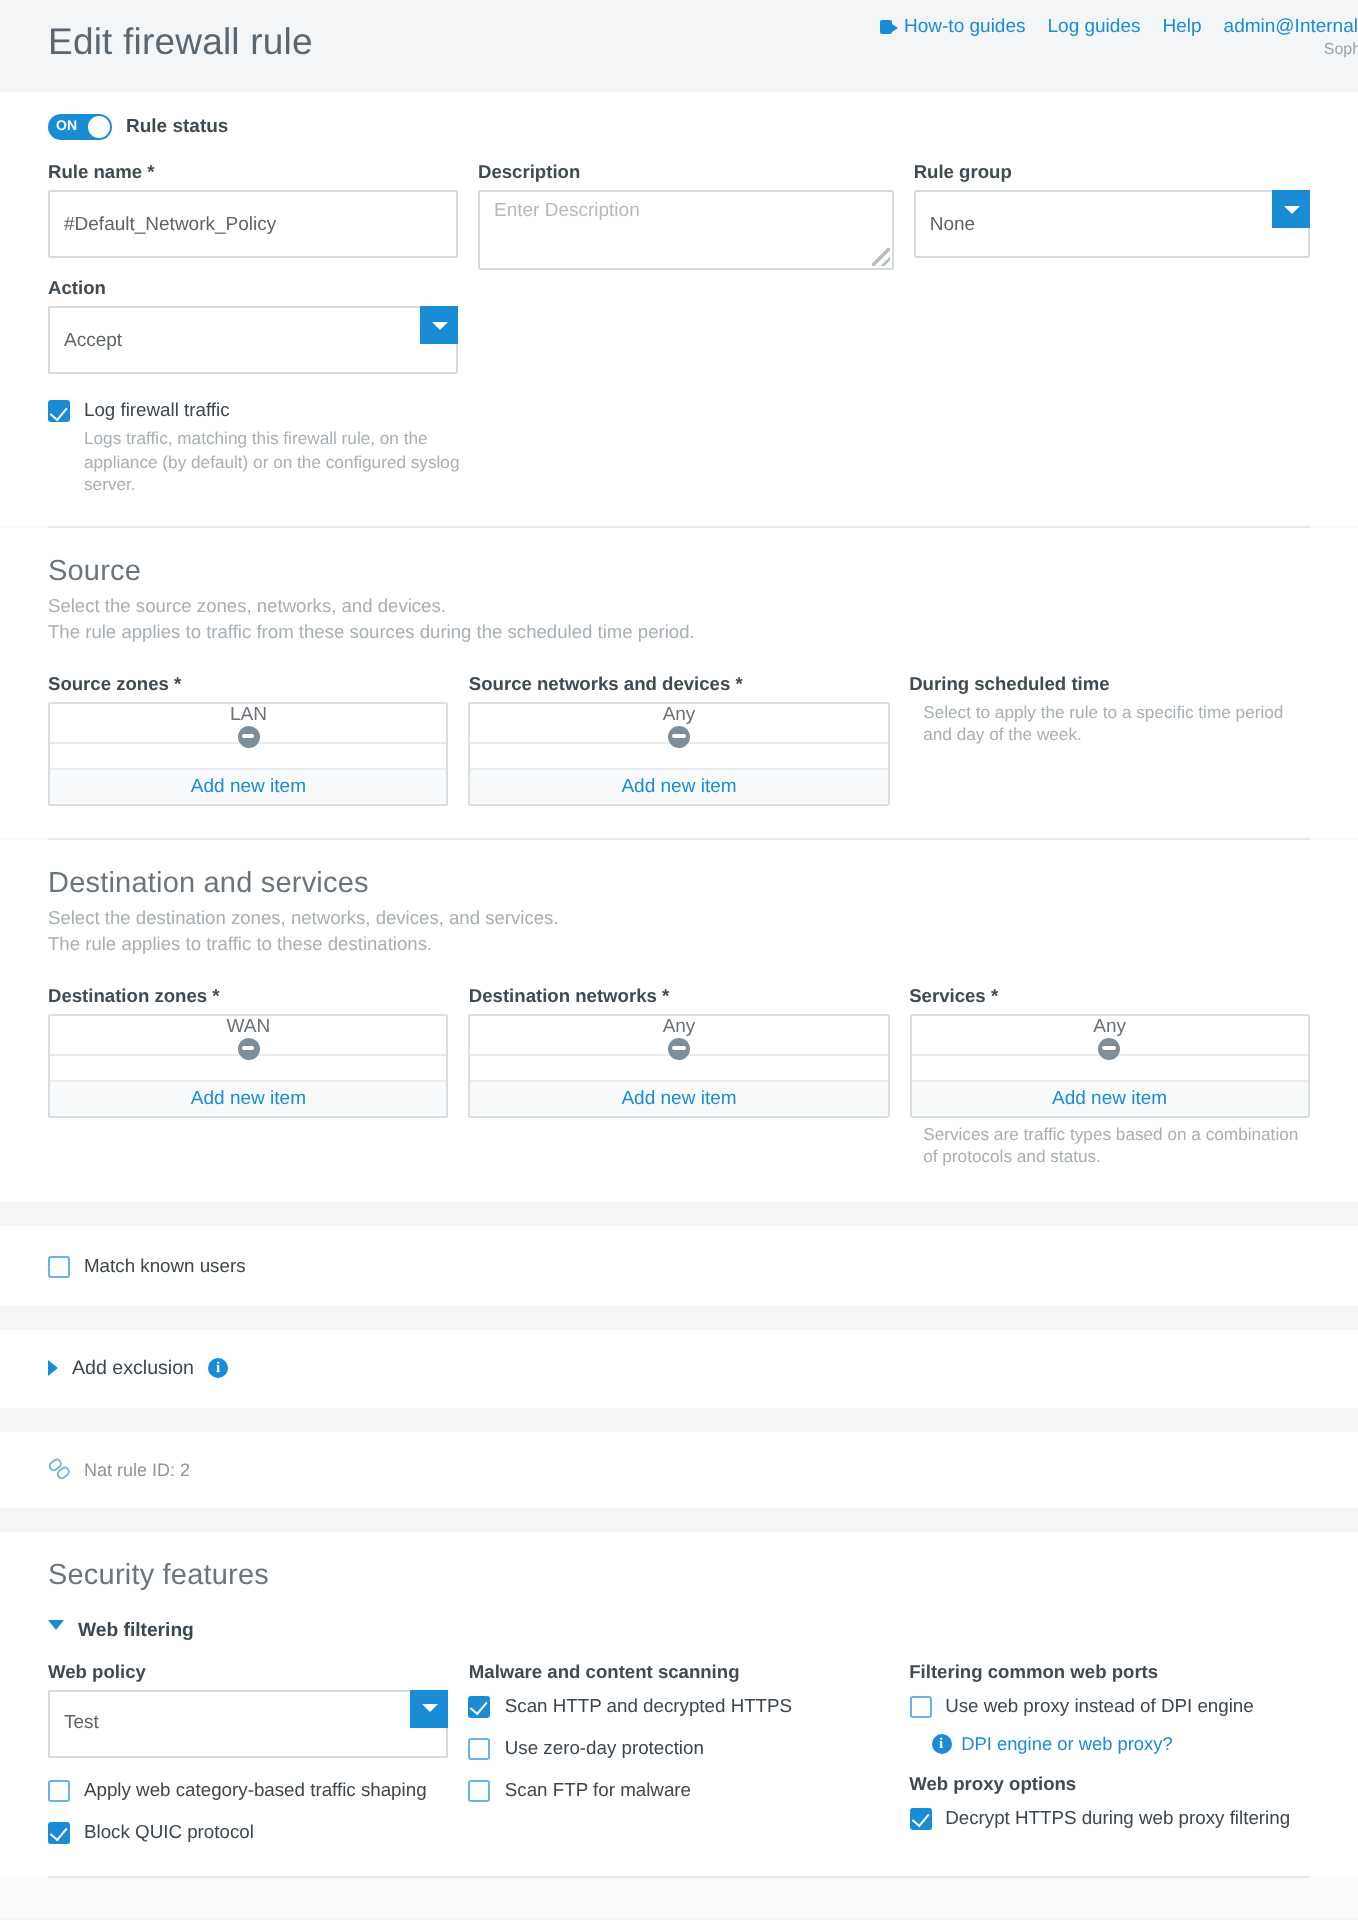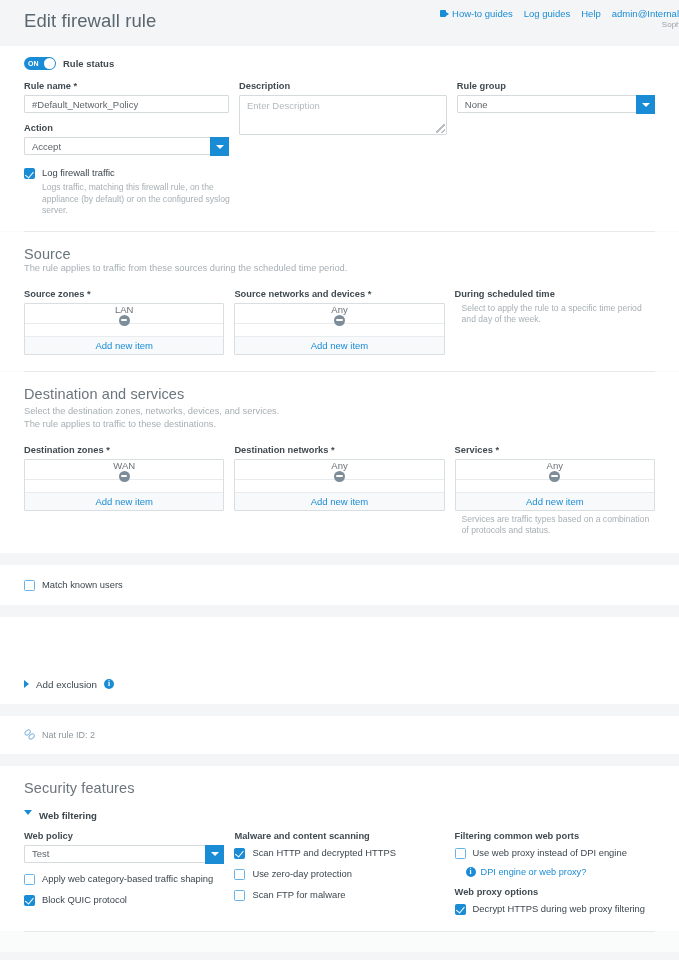--- a/index.html
+++ b/index.html
@@ -74,7 +74,7 @@
 
   
   .txt-input, .select-box {
-    height: 18px; border: 1px solid #d5dadd; background: #fff;
+    height: 34px; border: 1px solid #d5dadd; background: #fff;
     font-size: 9.5px; color: #5d6469; display: flex; align-items: center;
     padding-left: 7px; border-radius: 1px;
   }

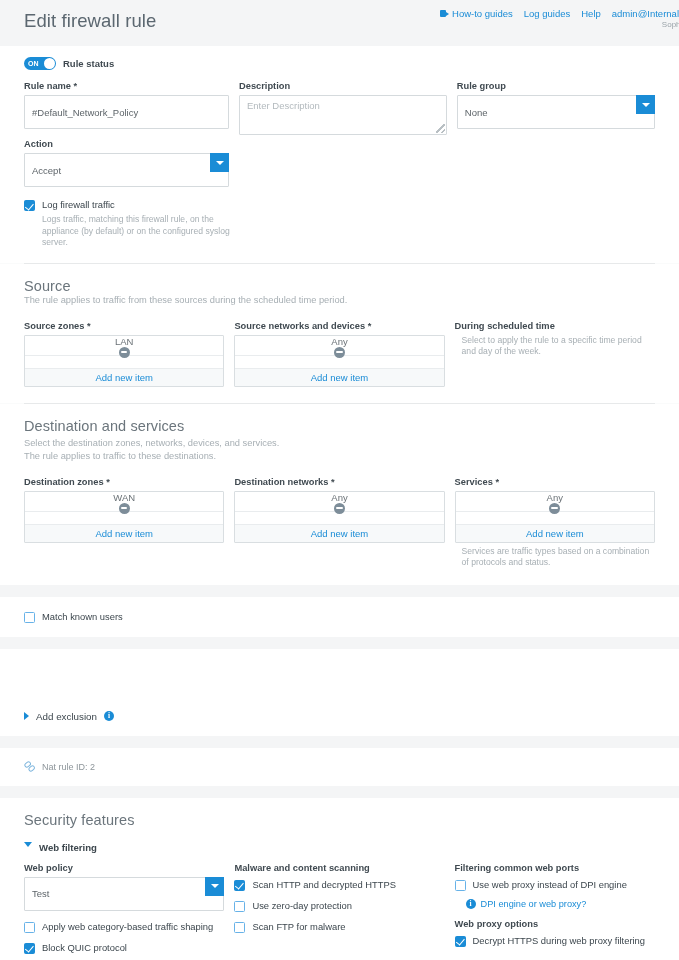--- a/index.html
+++ b/index.html
@@ -255,6 +255,7 @@
 
   <div class="sect-pad" style="padding-bottom:16px;">
     <div class="sect-title">Source</div>
+    <div class="sect-desc">Select the source zones, networks, and devices.</div>
     <div class="sect-desc" style="padding-top:0;">The rule applies to traffic from these sources during the scheduled time period.</div>
 
     <div class="cols3" style="margin-top:14px;">

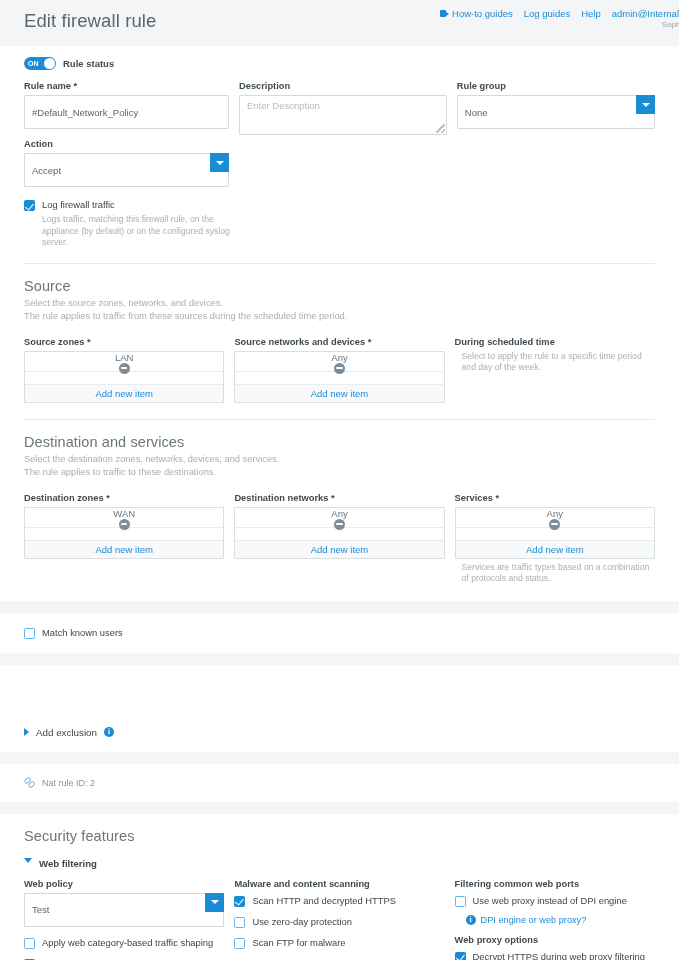--- a/index.html
+++ b/index.html
@@ -378,7 +378,7 @@
 
 <div class="card">
   <div class="sect-pad" style="padding:14px 24px 14px 24px;">
-    <div style="display:flex; align-items:center; gap:7px;margin-top:48px;">
+    <div style="display:flex; align-items:center; gap:7px;">
       <span class="chev-right"></span>
       <span style="font-size:9.8px; color:#3c464d;">Add exclusion</span>
       <span class="info-icon">i</span>

